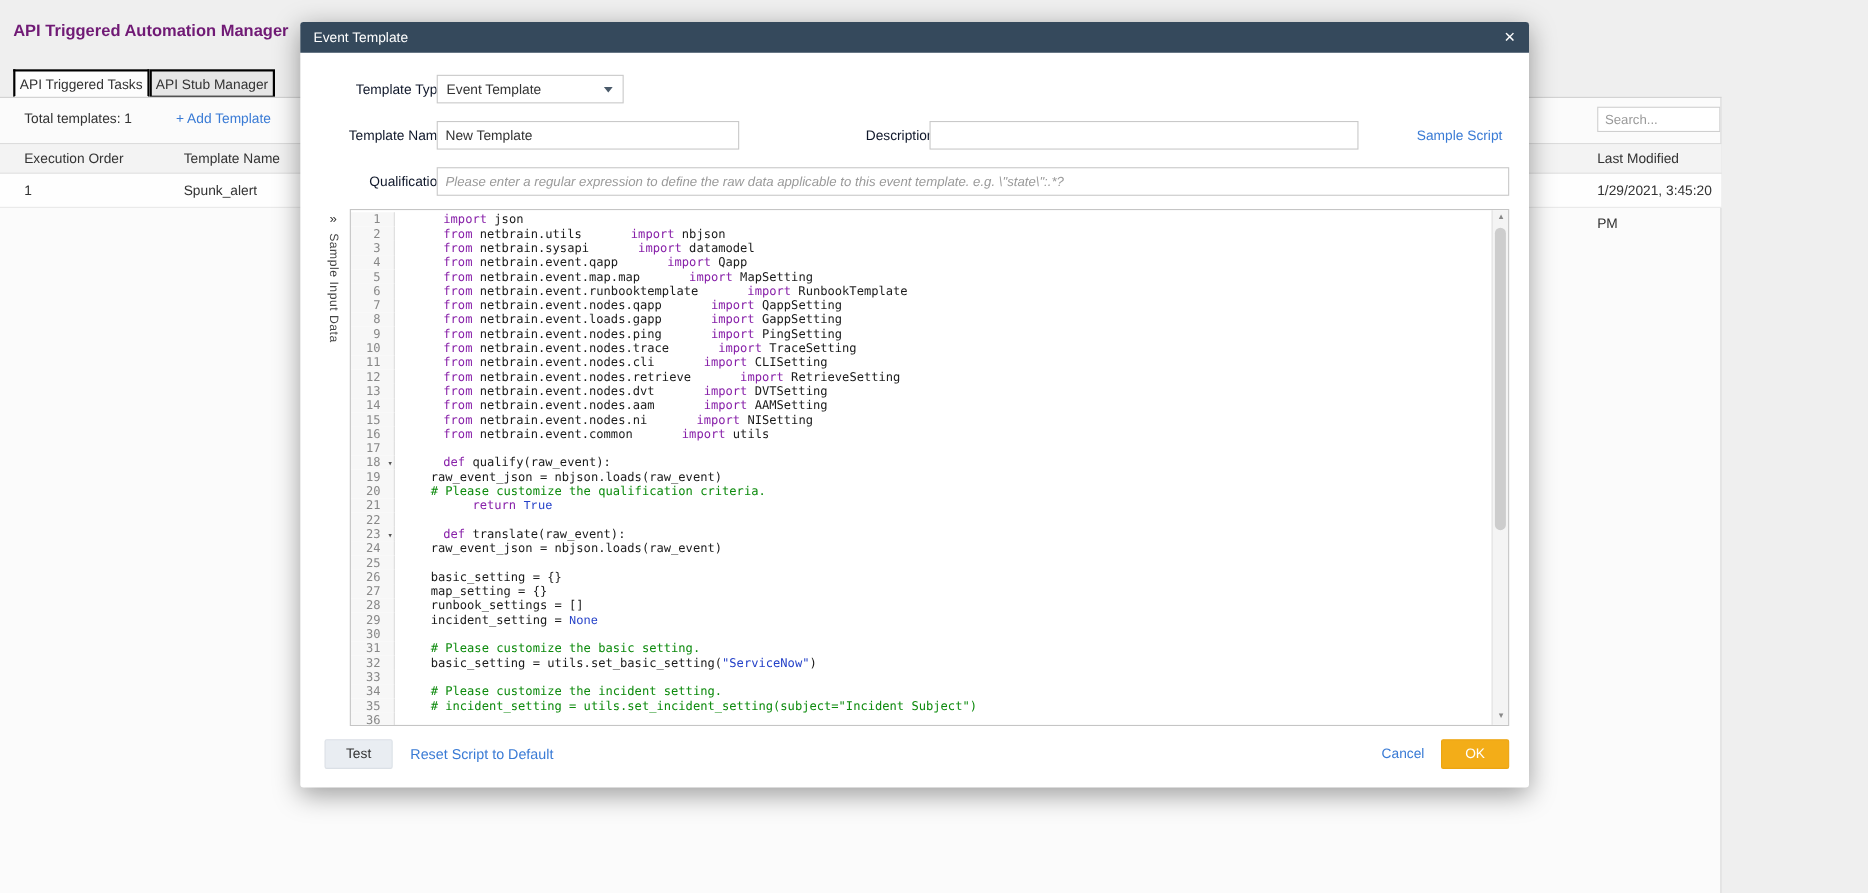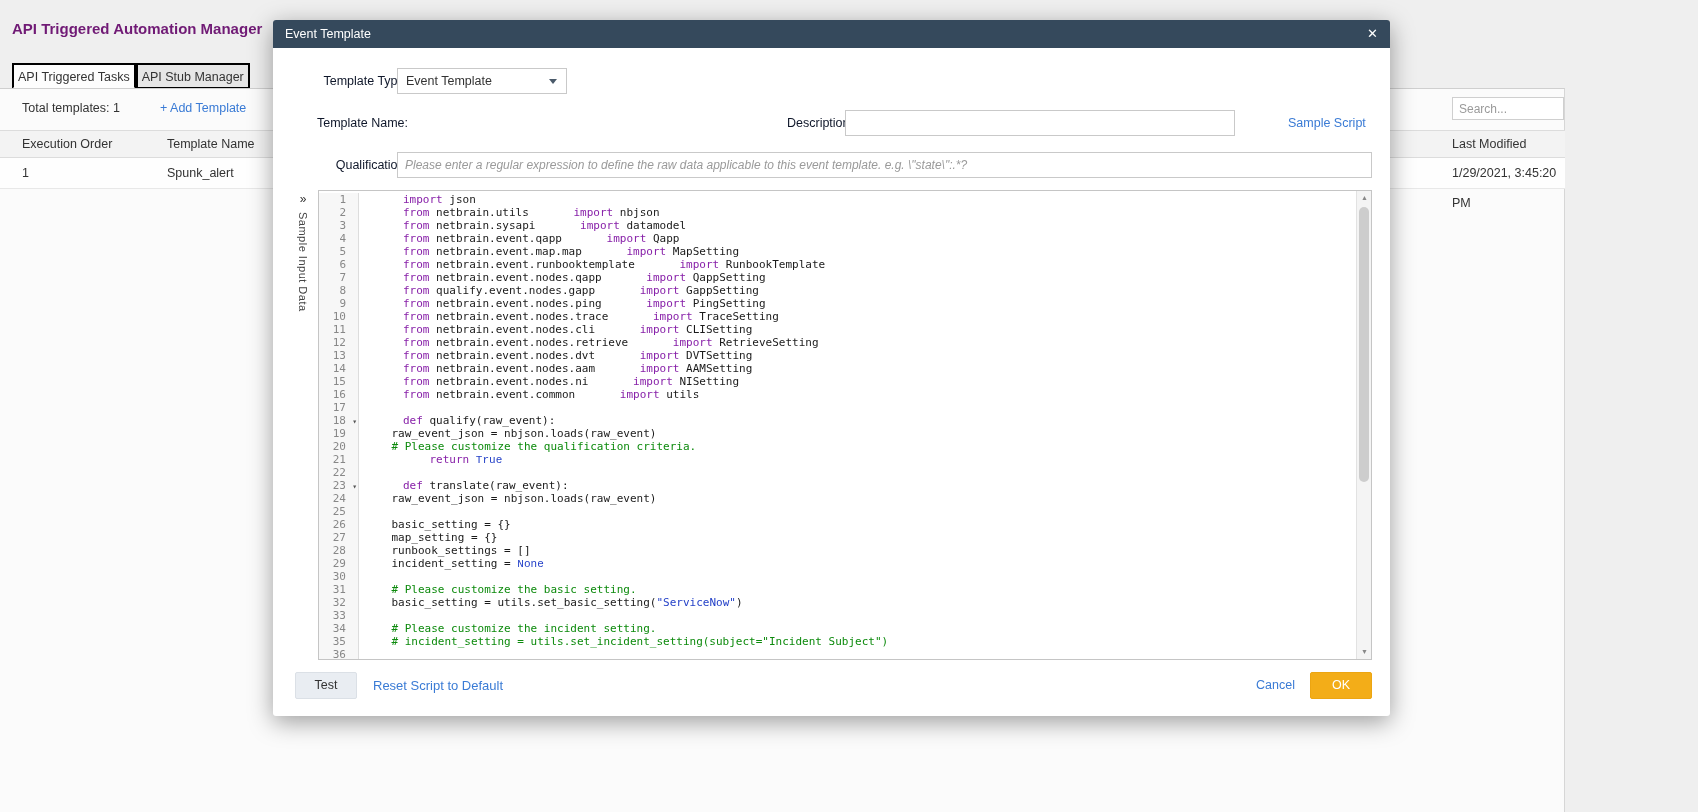--- a/index.html
+++ b/index.html
@@ -136,6 +136,7 @@
   </div>
 
   <div class="abs fld-label" style="left:0;width:117px;top:90px;">Template Name:</div>
+  <input class="abs txt-input" style="left: 124px; top: 90px; width: 275px;" value="New Template">
   <div class="abs fld-label" style="left:440px;width:122px;top:90px;">Description:</div>
   <input class="abs txt-input" style="left: 572px; top: 90px; width: 390px;" value="">
   <div class="abs sample-script">Sample Script</div>

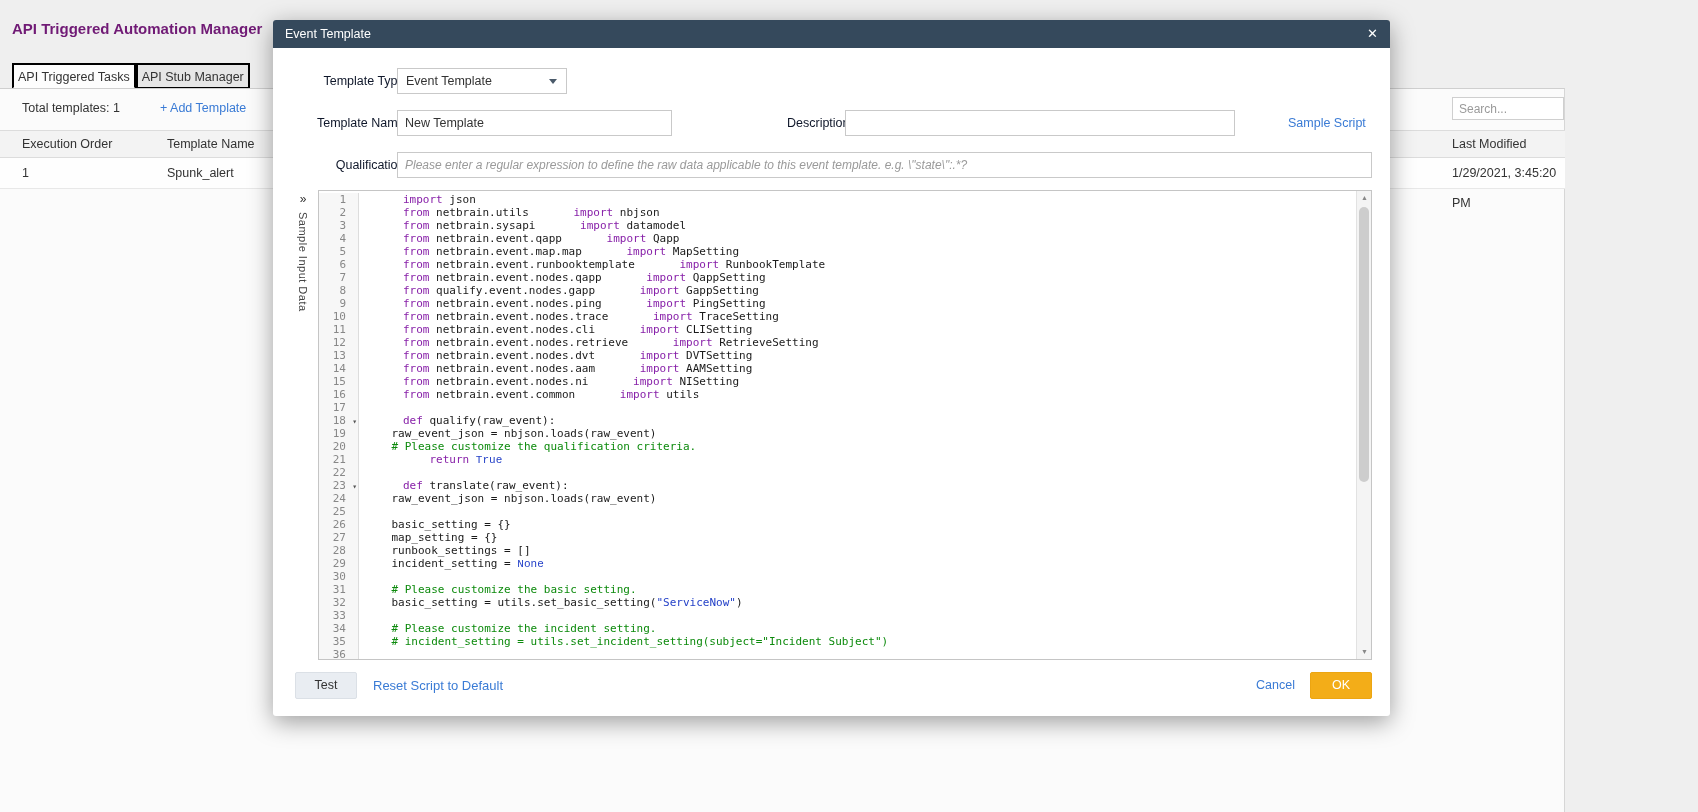--- a/index.html
+++ b/index.html
@@ -181,7 +181,7 @@
         </div>
         <div class="code-line">
           <span class="gutter-num">8</span>
-          <span class="code-text"><span class="t-k">from</span><span class="t-p"> qualify.event.nodes.gapp </span><span class="t-k">import</span><span class="t-p"> GappSetting</span></span>
+          <span class="code-text"><span class="t-k">from</span><span class="t-p"> netbrain.event.loads.gapp </span><span class="t-k">import</span><span class="t-p"> GappSetting</span></span>
         </div>
         <div class="code-line">
           <span class="gutter-num">9</span>

